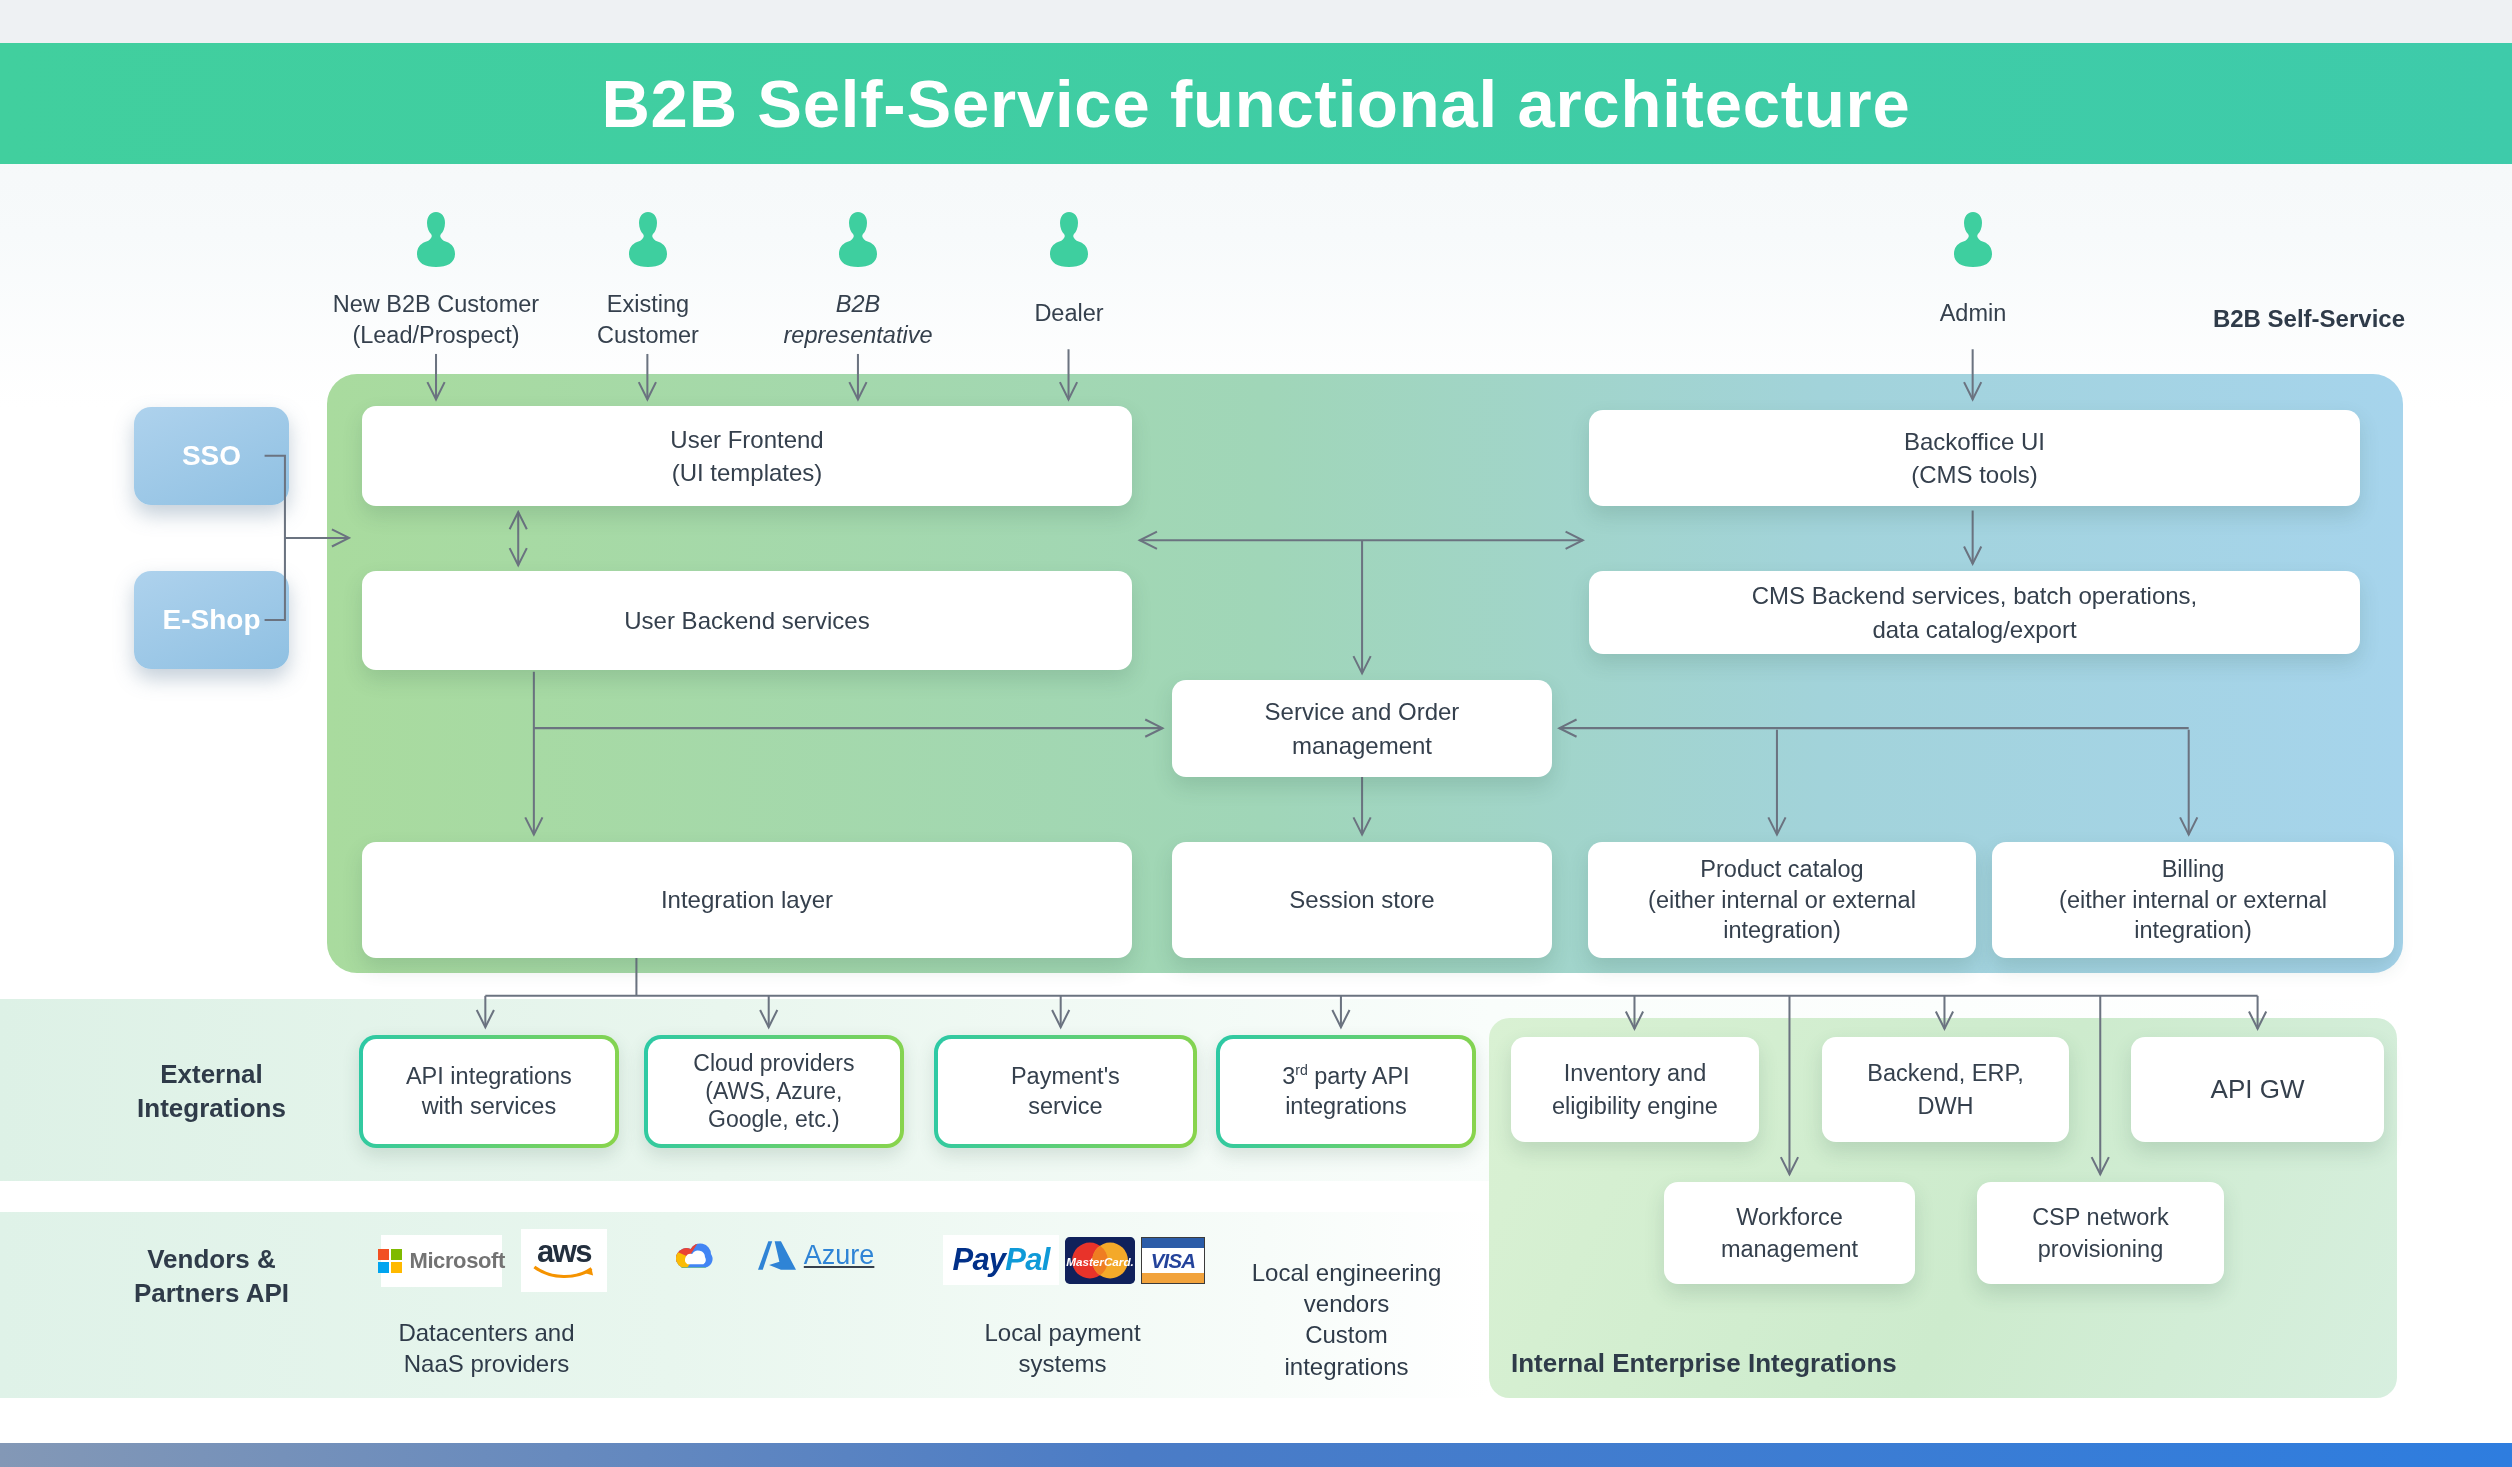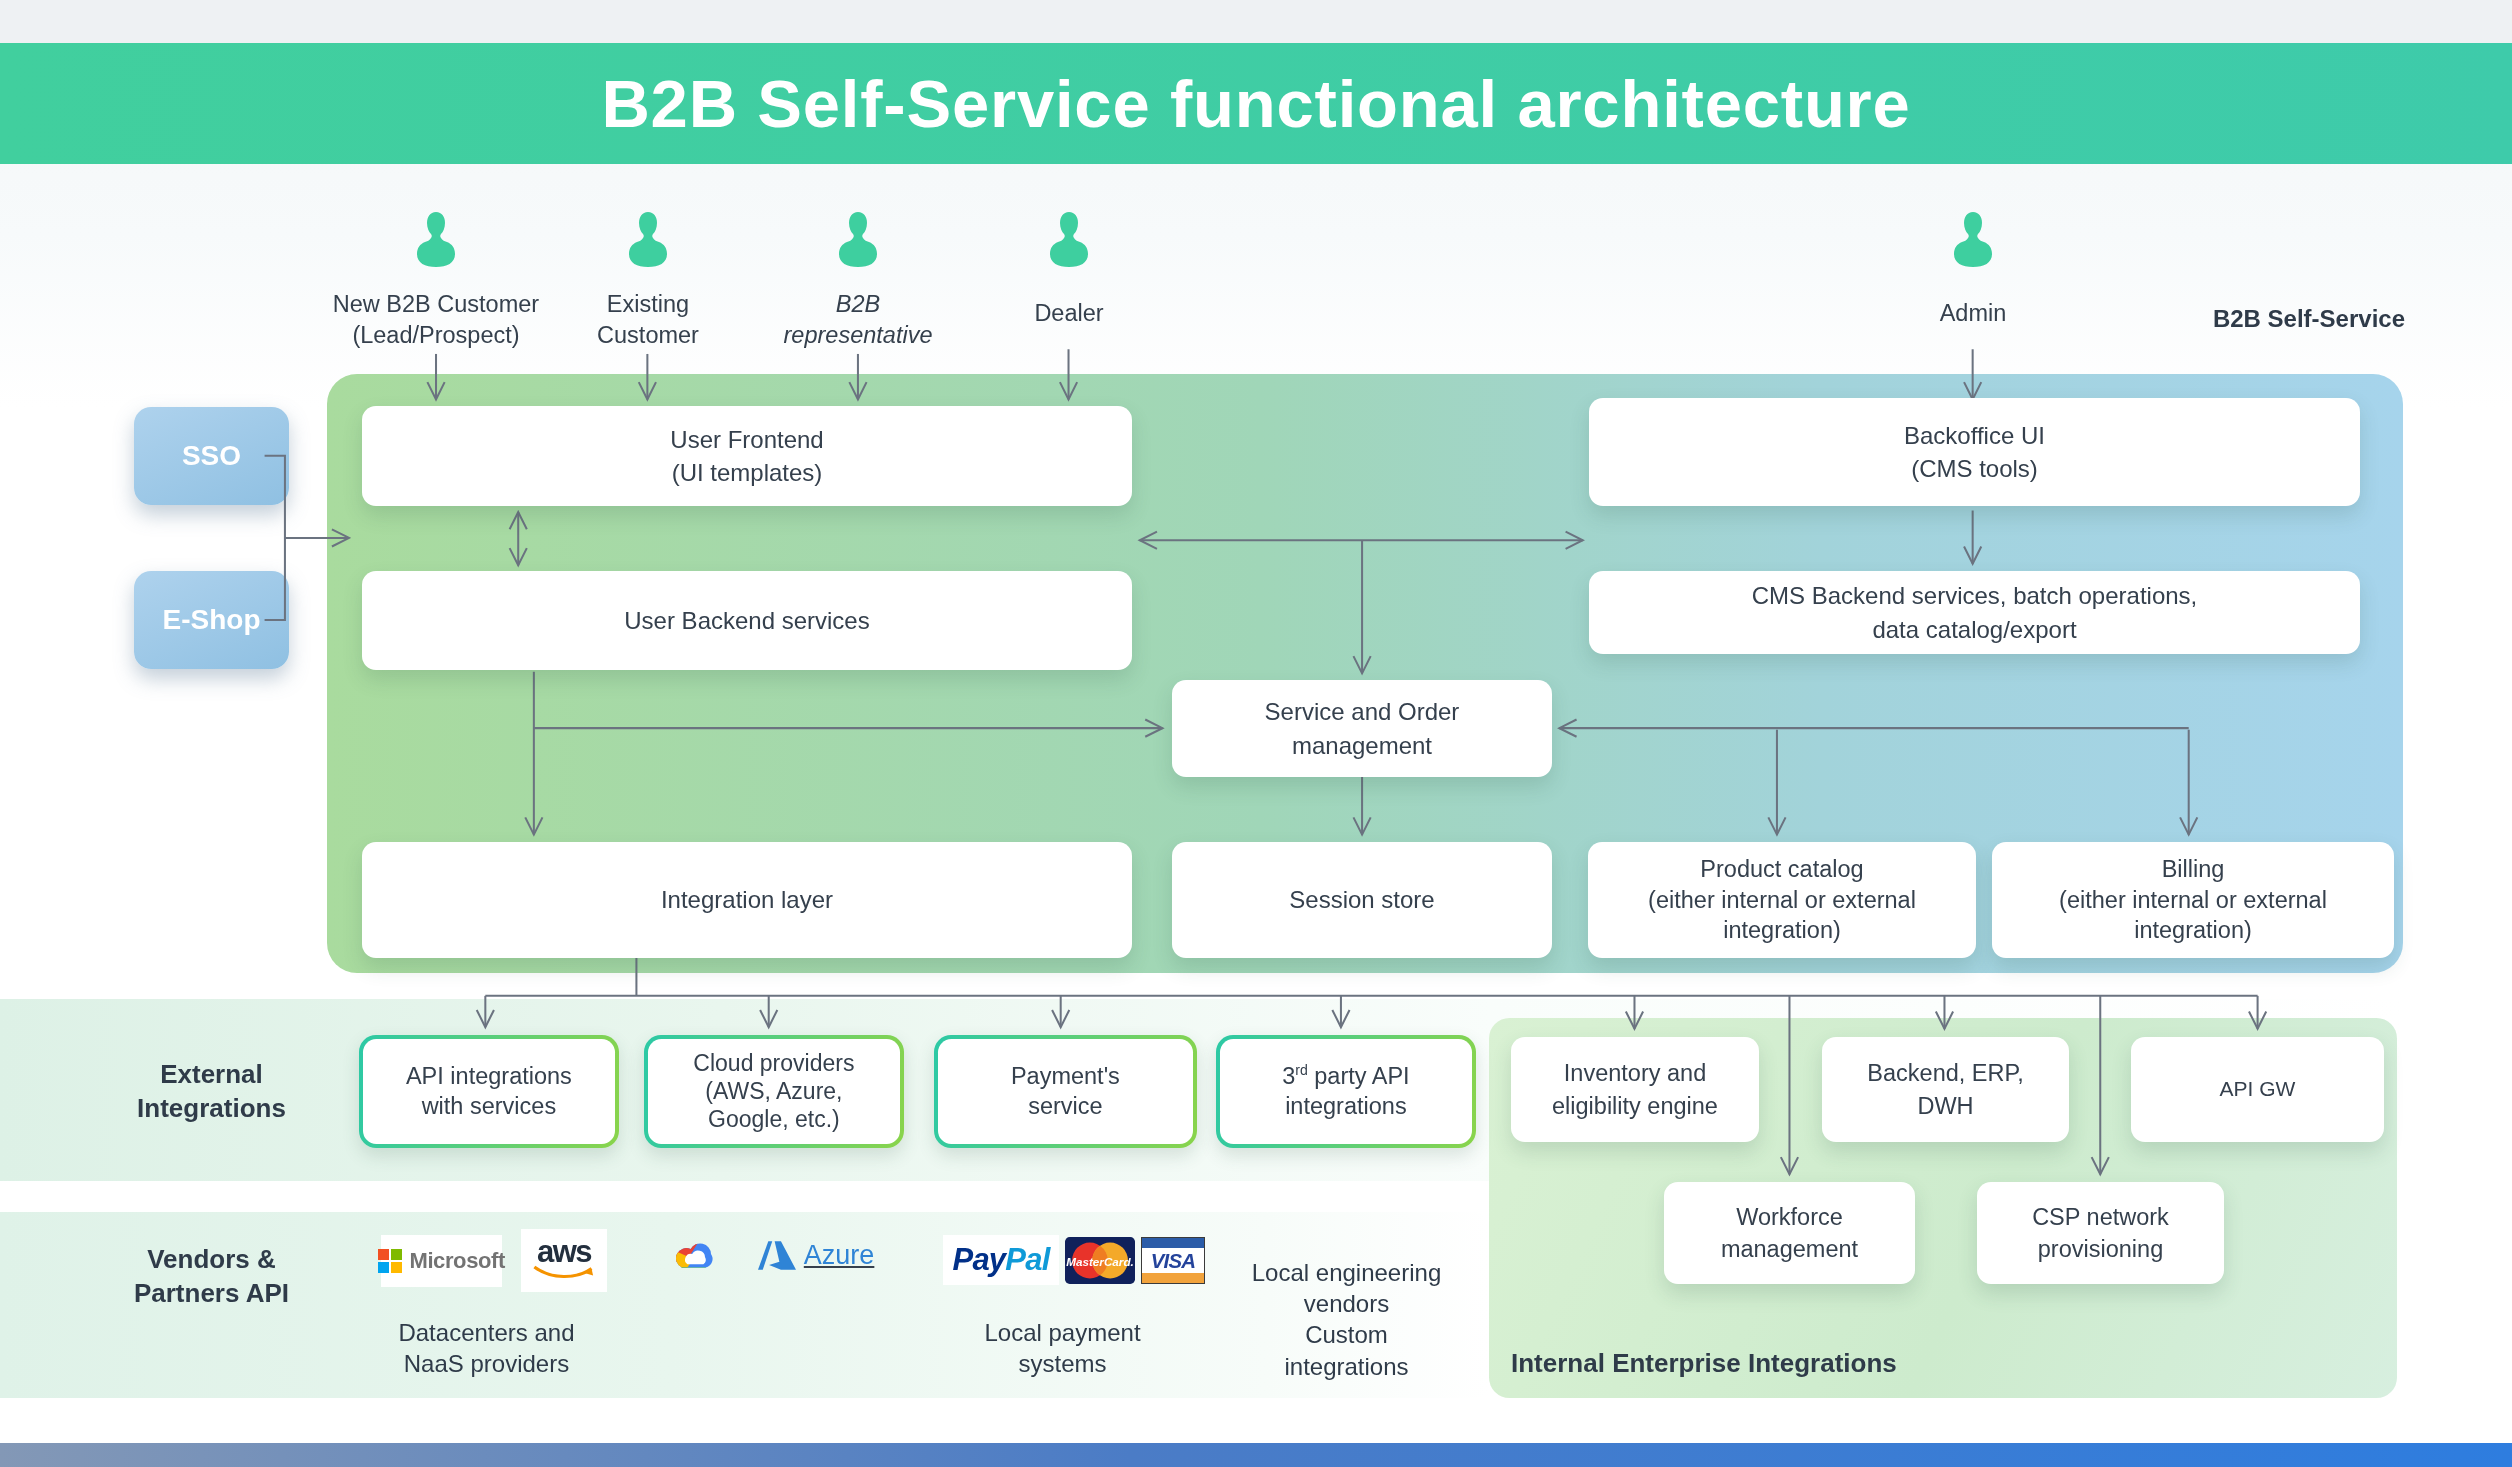--- a/index.html
+++ b/index.html
@@ -171,7 +171,7 @@
     <div>User Frontend</div>
       <div>(UI templates)</div>
   </div>
-  <div class="wbox" style="left:1589px;top:398px;width:771px;height:108px;text-align:center;">
+  <div class="wbox" style="left:1589px;top:410px;width:771px;height:96px;text-align:center;">
     <div>Backoffice UI</div>
       <div>(CMS tools)</div>
   </div>

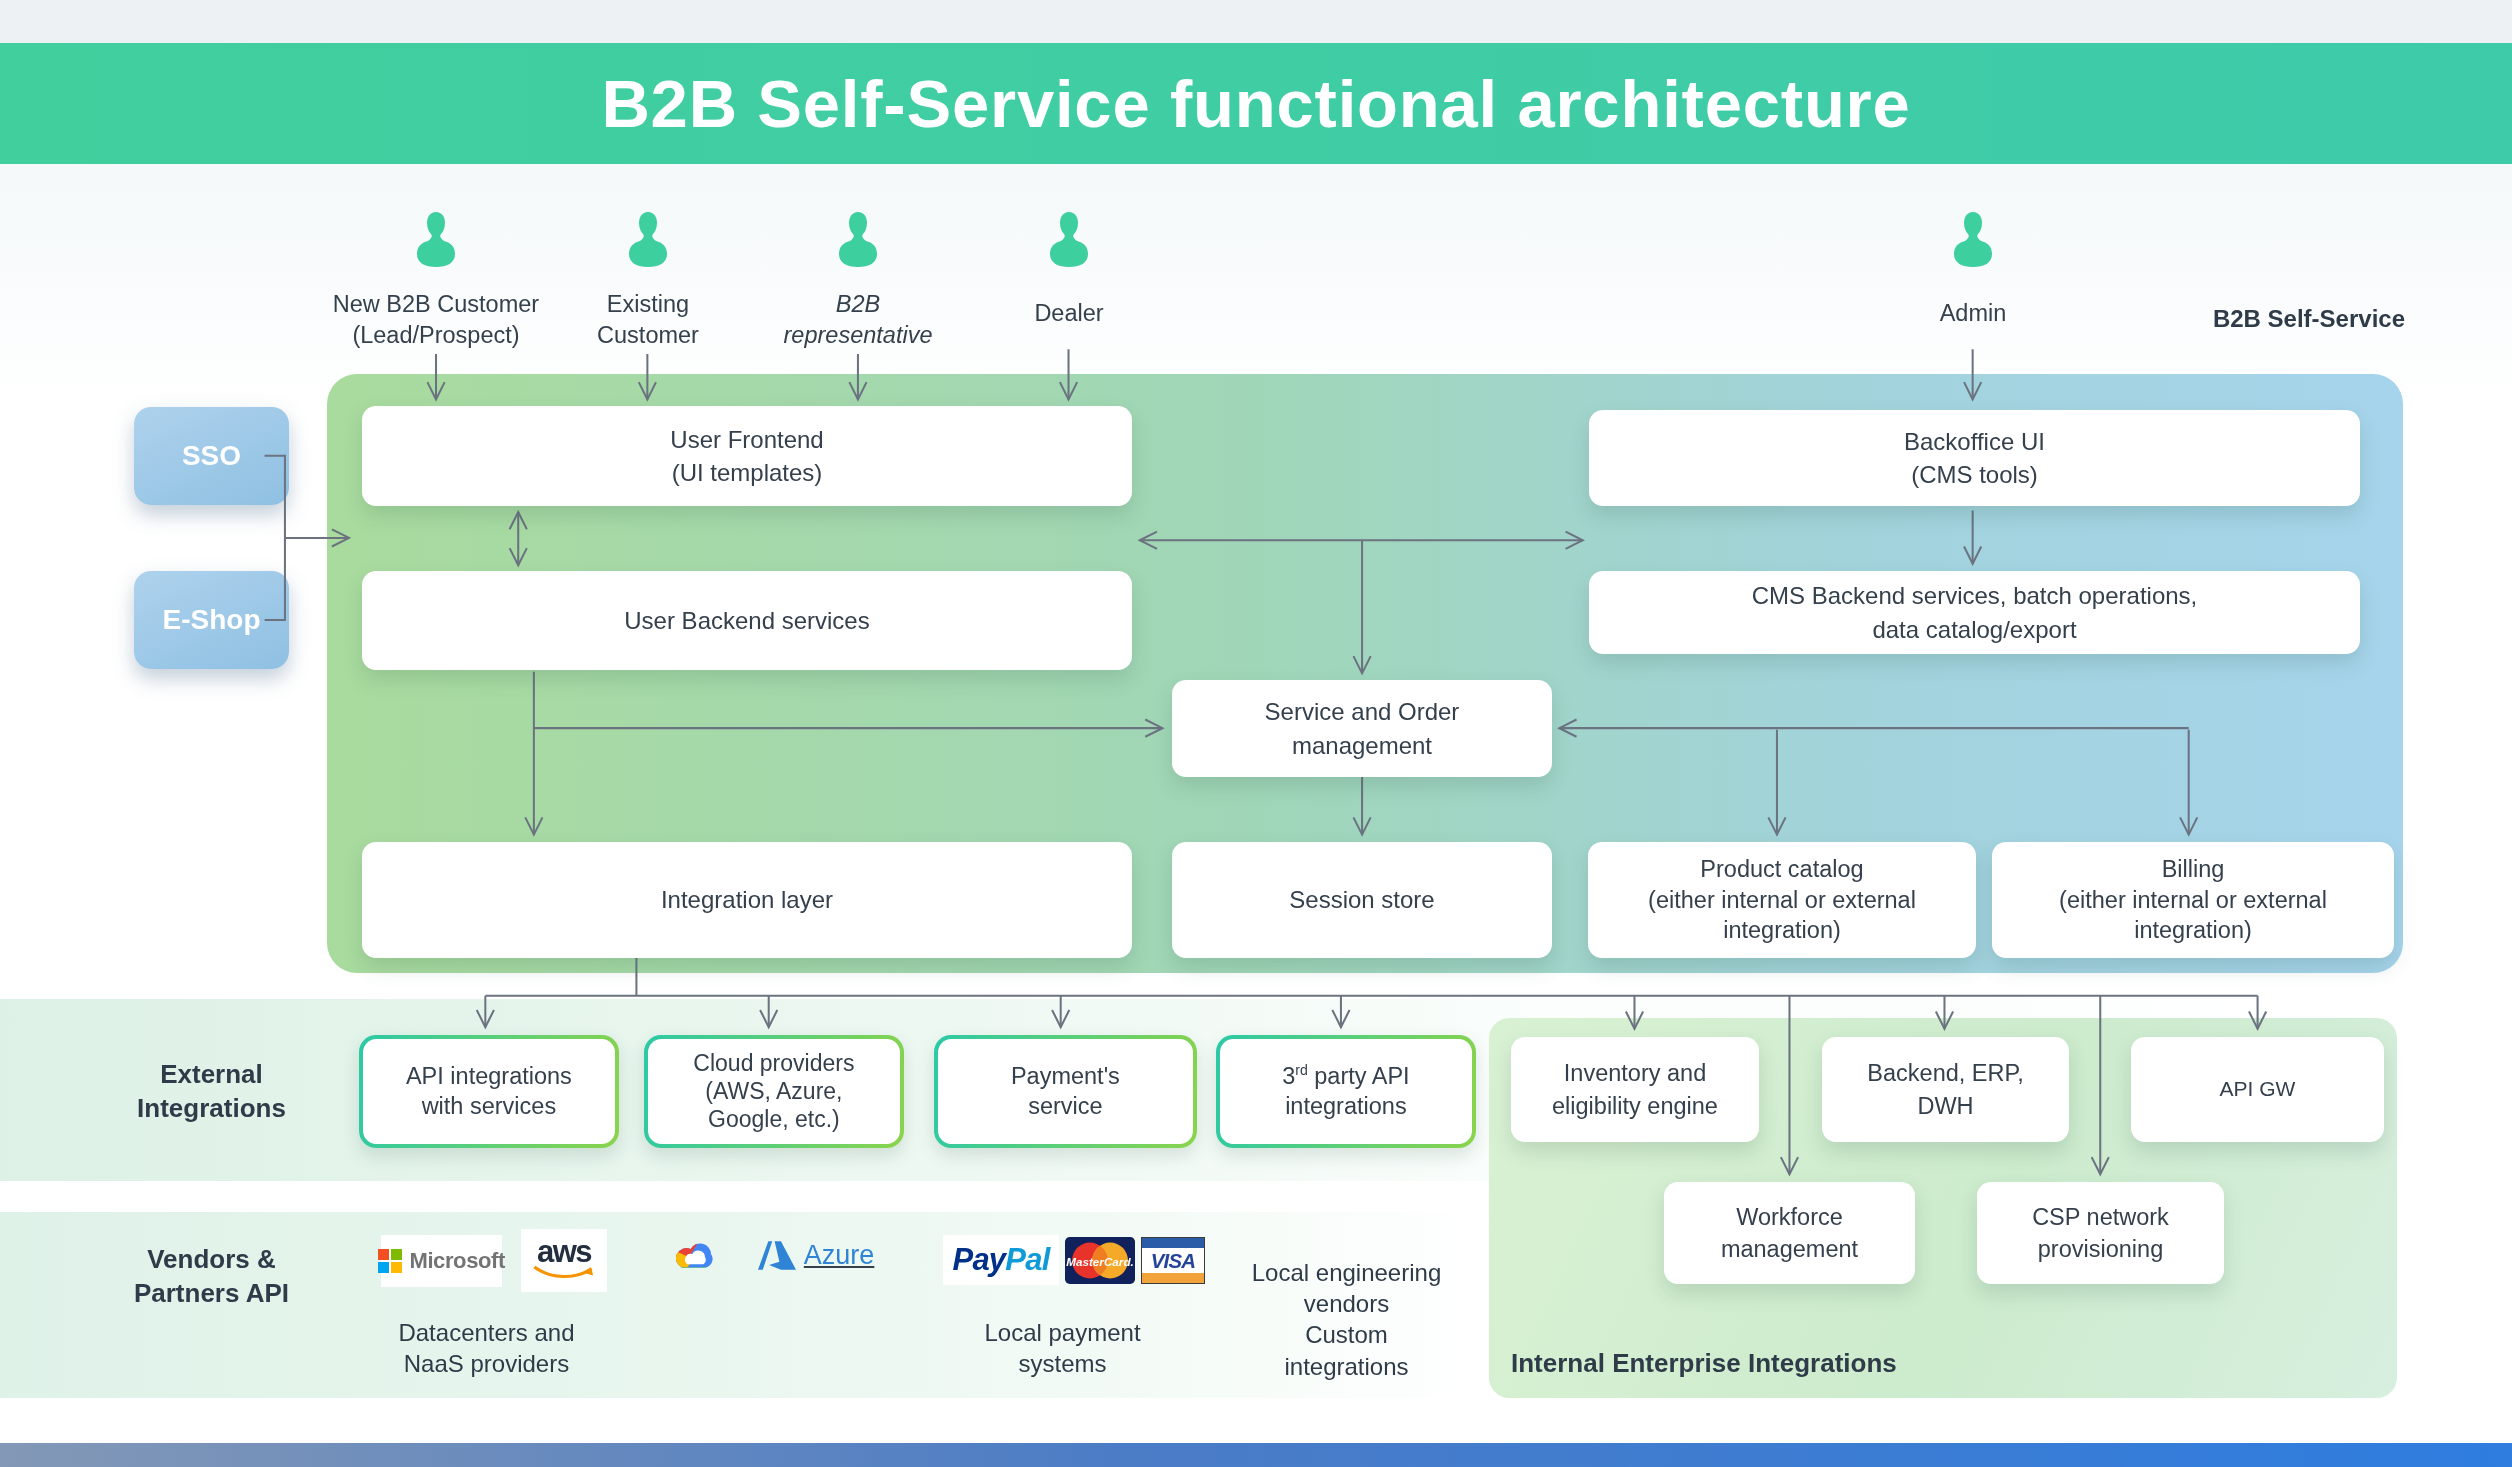--- a/index.html
+++ b/index.html
@@ -241,7 +241,7 @@
     <div>Backend, ERP,</div>
       <div>DWH</div>
   </div>
-  <div class="wbox" style="left:2131px;top:1037px;width:253px;height:105px;font-size:21px;">
+  <div class="wbox" style="left:2131px;top:1037px;width:253px;height:105px;font-size:26px;">
     <div>API GW</div>
   </div>
   <div class="wbox" style="left:1664px;top:1182px;width:251px;height:102px;font-size:23.5px;">

